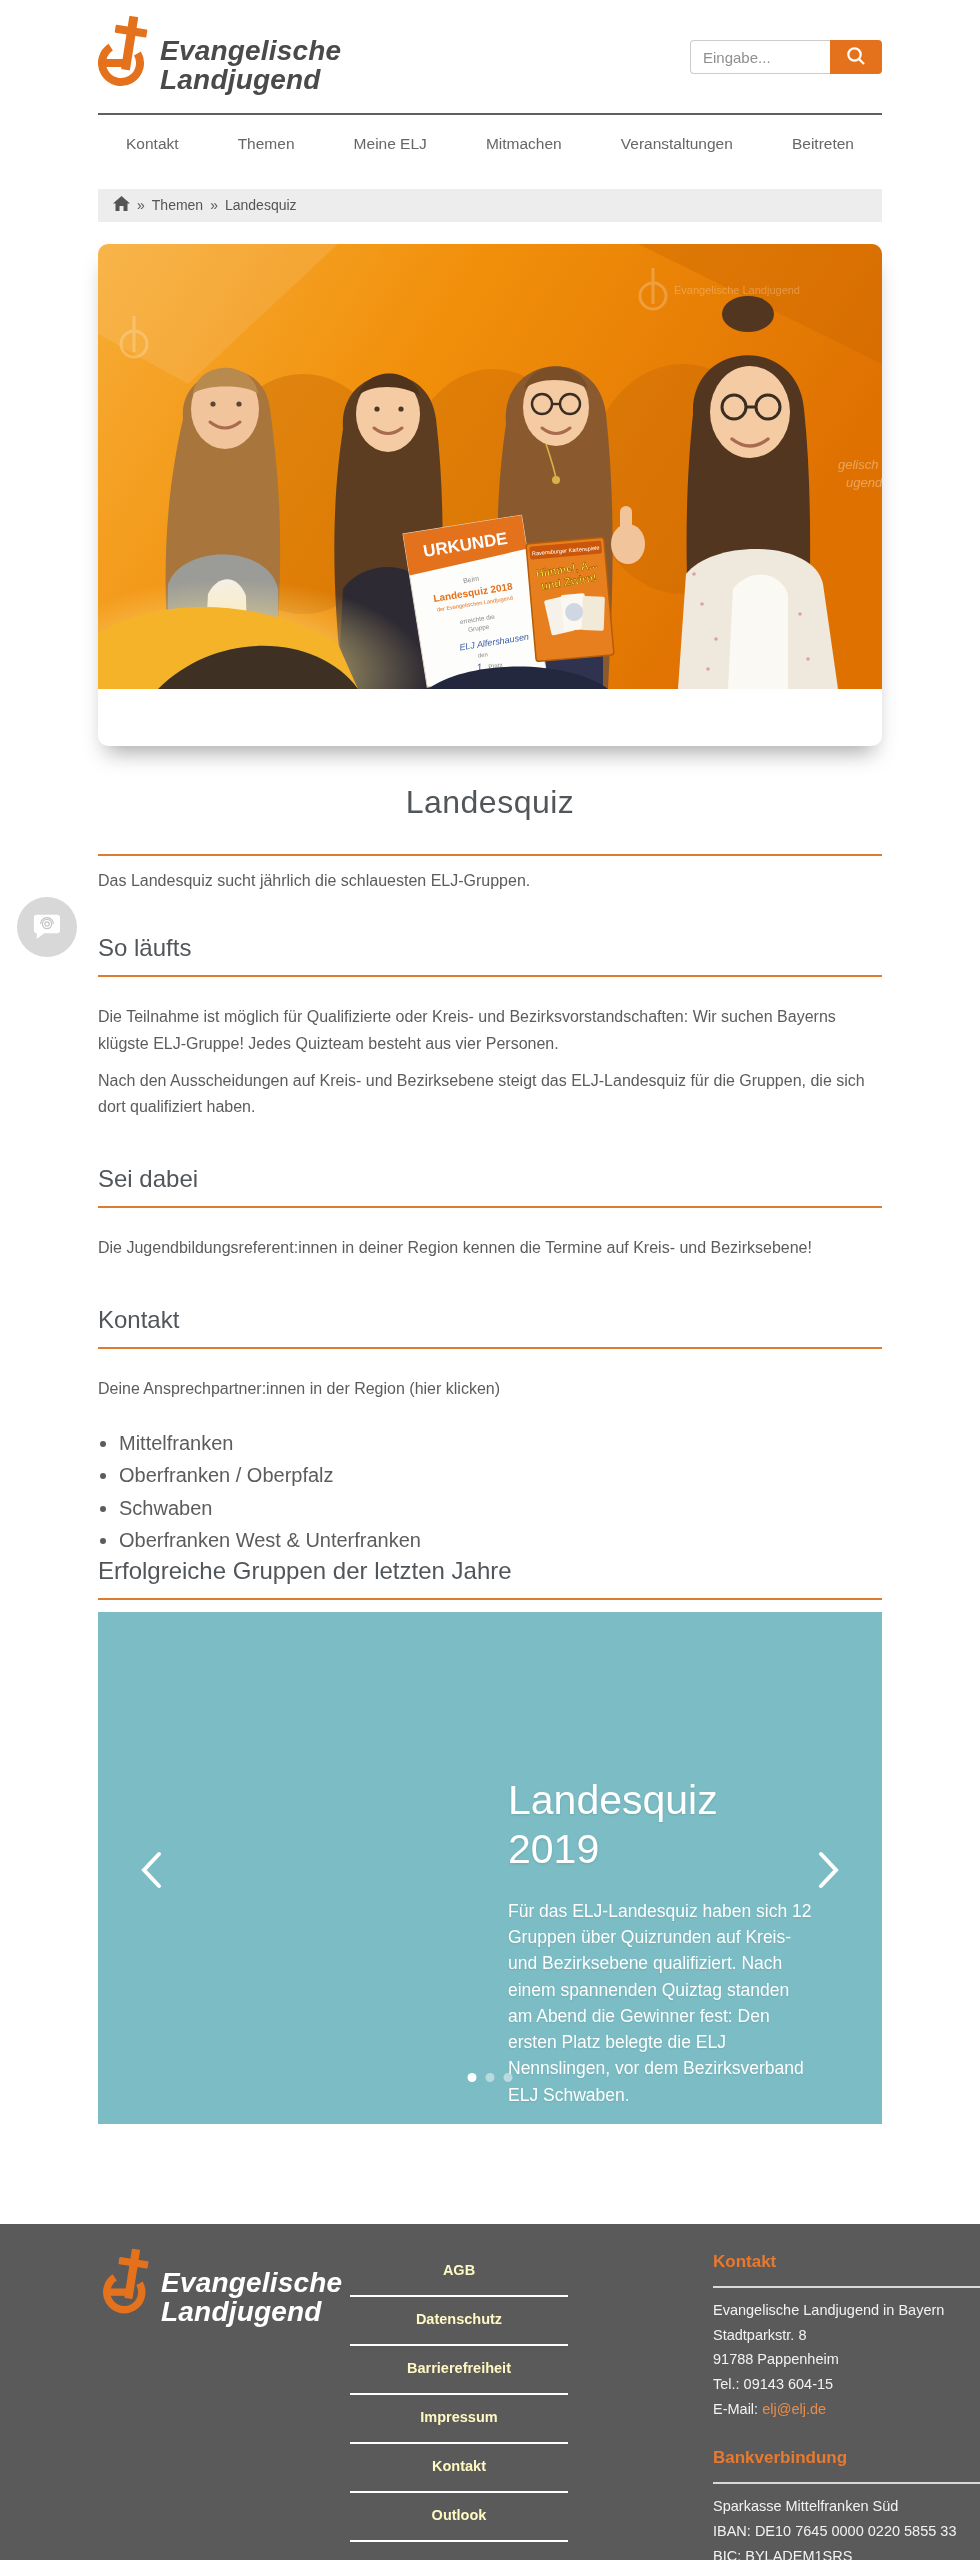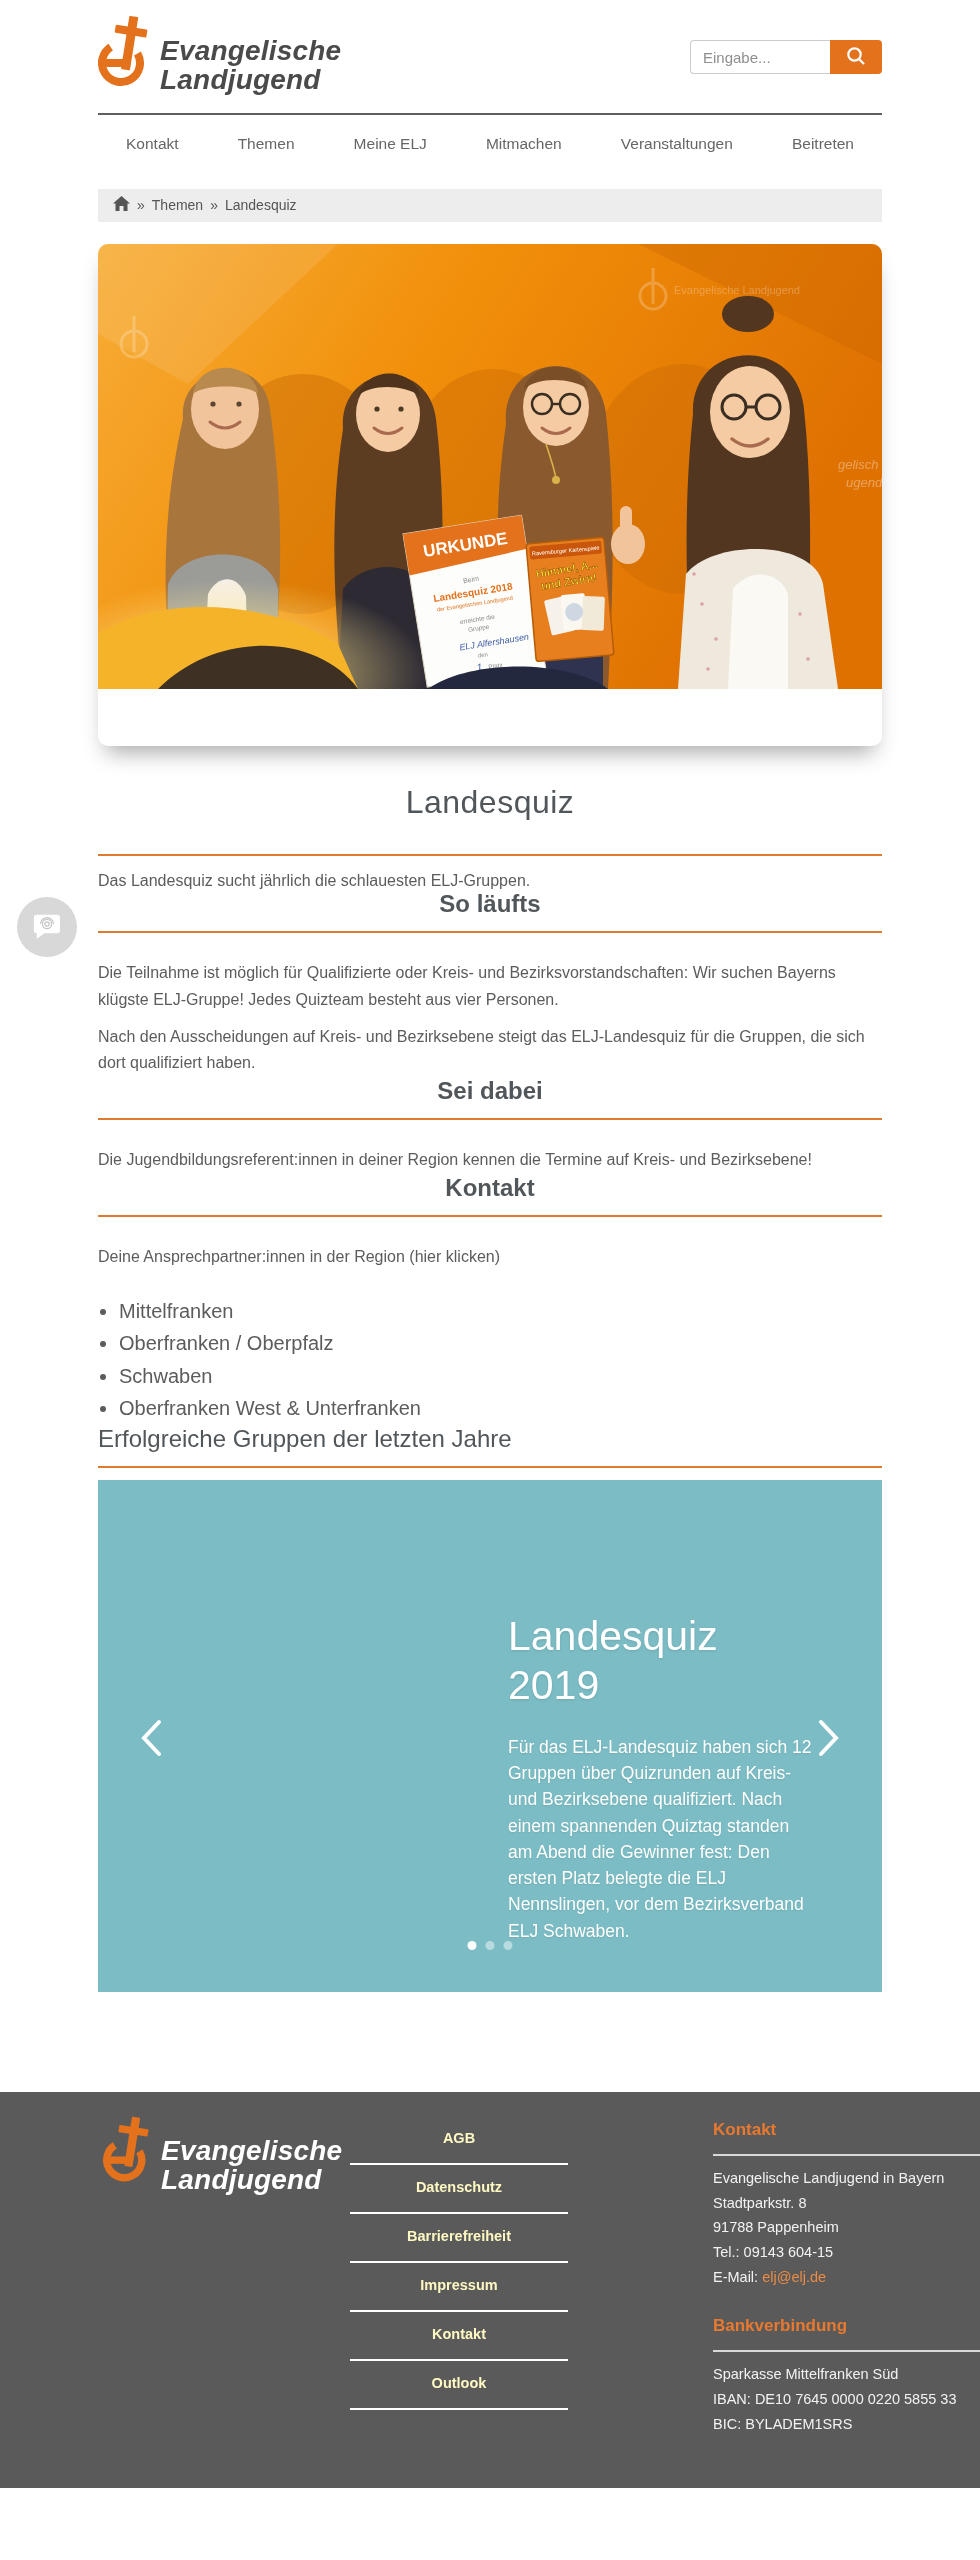--- a/index.html
+++ b/index.html
@@ -52,7 +52,7 @@
   hr.rule { border:none; border-top: 2px solid #df7b2f; margin-top: 33px; }
   h2.section-h + hr.rule, h2.gallery-h + hr.rule { margin-top: 13px; }
   p.intro { margin-top: 16px; font-size: 16px; }
-  h2.section-h { font-size: 24px; font-weight: 700; color:#51565a;text-align:center; }
+  h2.section-h { margin-top: 44px; font-size: 24px; font-weight: 400; color:#51565a; }
   p.body-p { margin-top: 27px; font-size: 16px; line-height: 1.68; }
   p.body-p.tight { margin-top: 10px; }
   ul.region-list { margin-top: 24px; padding-left: 21px; }

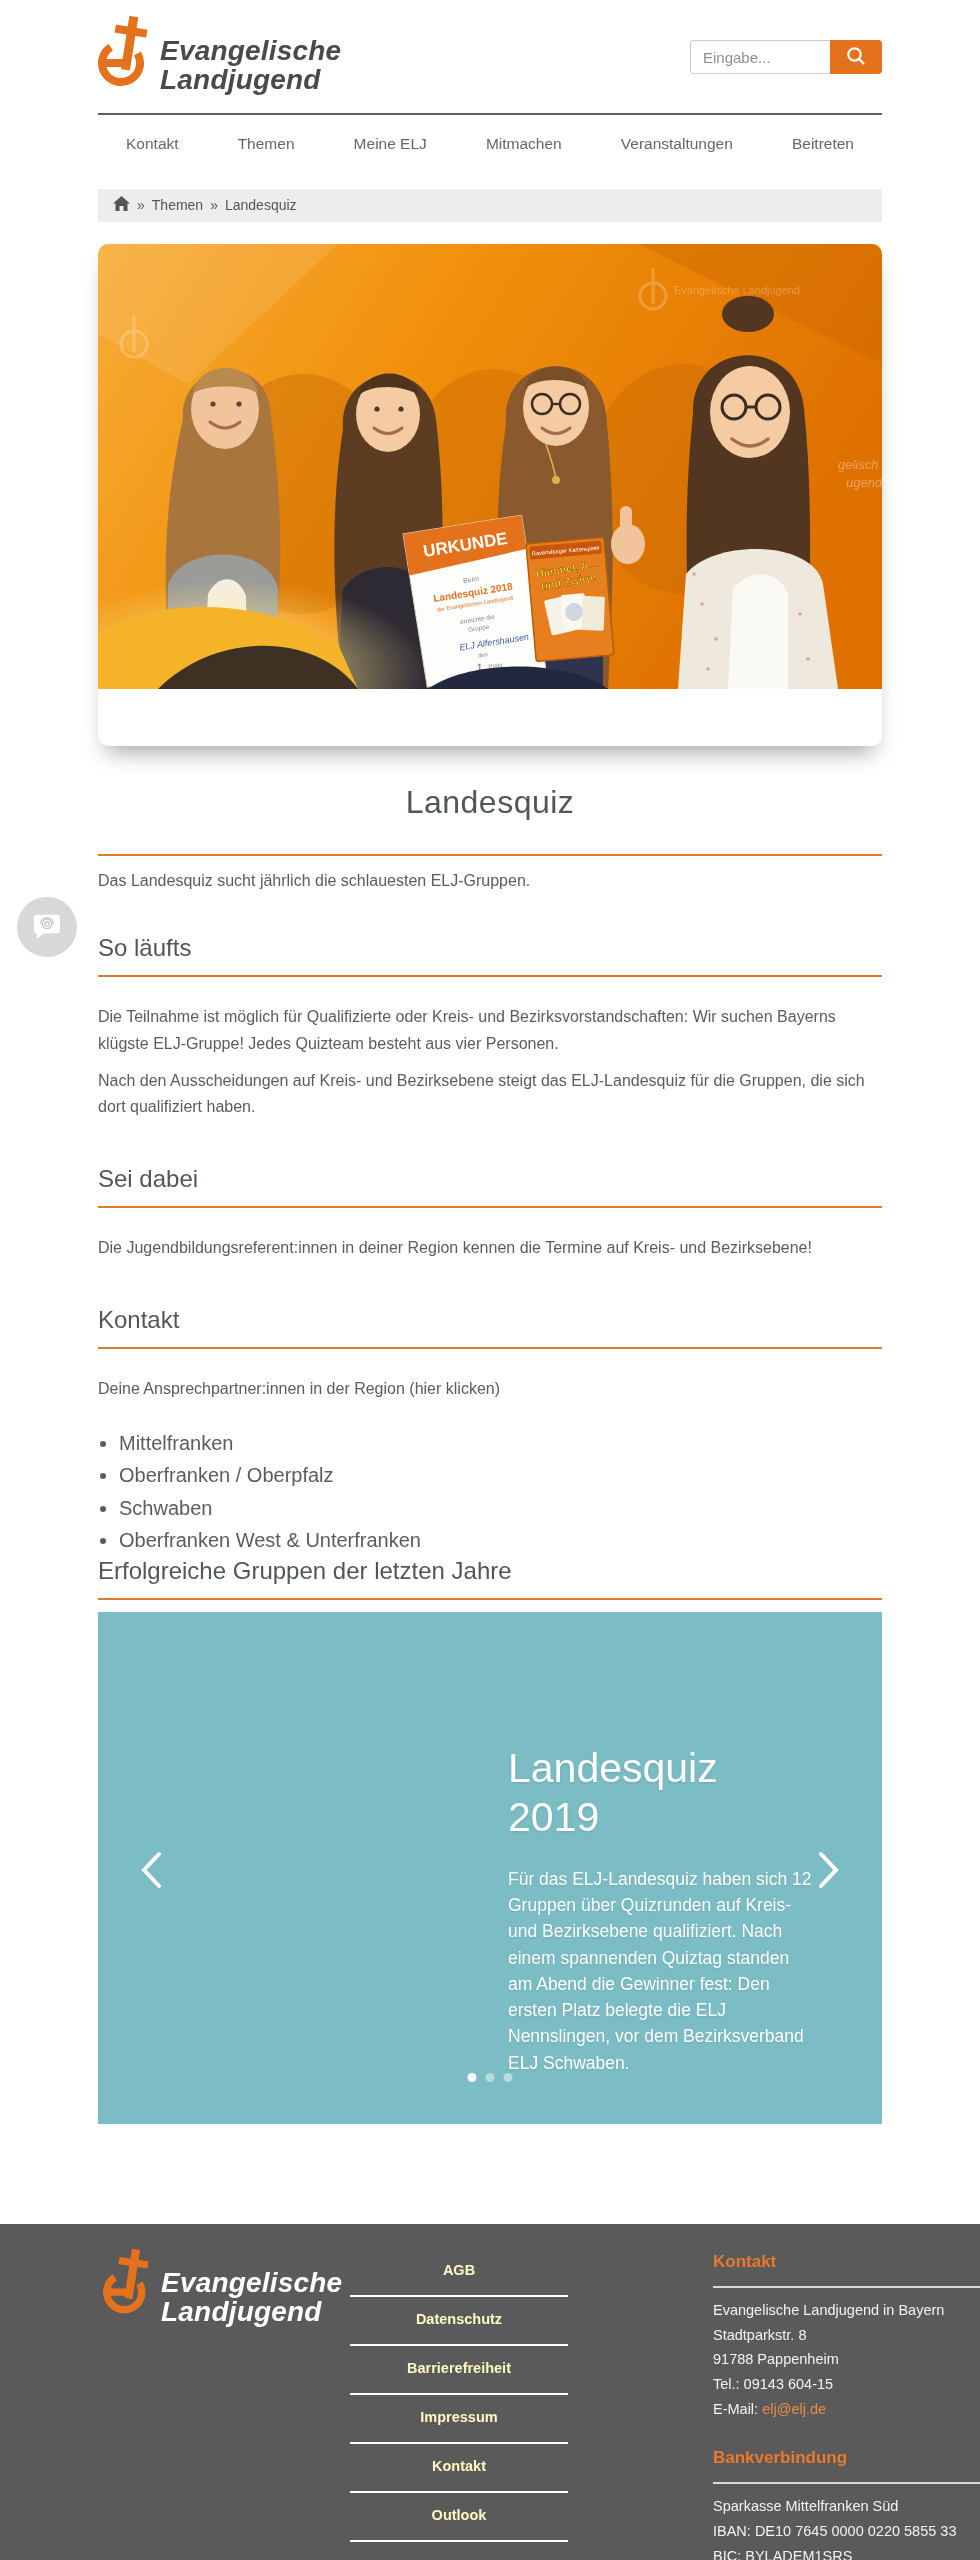--- a/index.html
+++ b/index.html
@@ -61,7 +61,7 @@
 
   
   .carousel { position:relative; margin-top: 12px; width: 784px; height: 512px; background:#7cbdc5; overflow:hidden; }
-  .slide-text { position:absolute; left: 410px; top: 132px; width: 310px; color:#fff; }
+  .slide-text { position:absolute; left: 410px; top: 164px; width: 310px; color:#fff; }
   .slide-title { font-size: 41px; line-height: 1.2; font-weight: 400; width: 270px; text-shadow: 0 1px 3px rgba(0,0,0,.12); }
   .slide-body { margin-top: 24px; font-size: 17.5px; line-height: 1.5; text-shadow: 0 1px 2px rgba(0,0,0,.1); }
   .car-arrow { position:absolute; top: 238px; width: 34px; height: 40px; background:none; border:none; cursor:pointer; }

